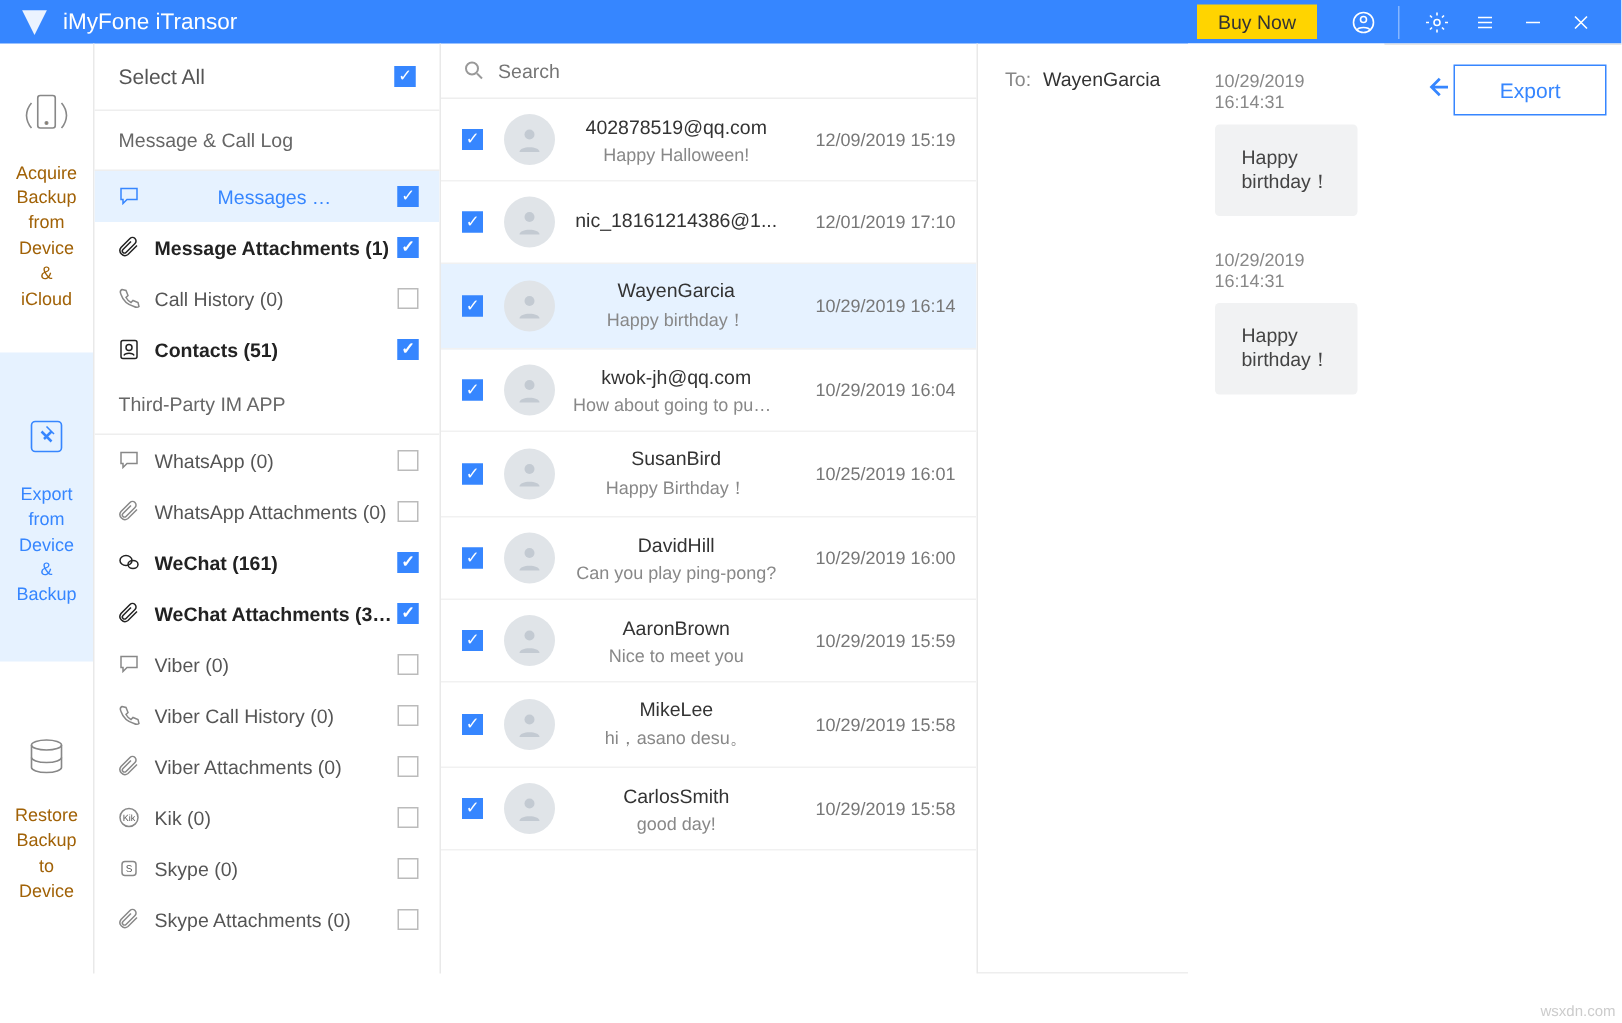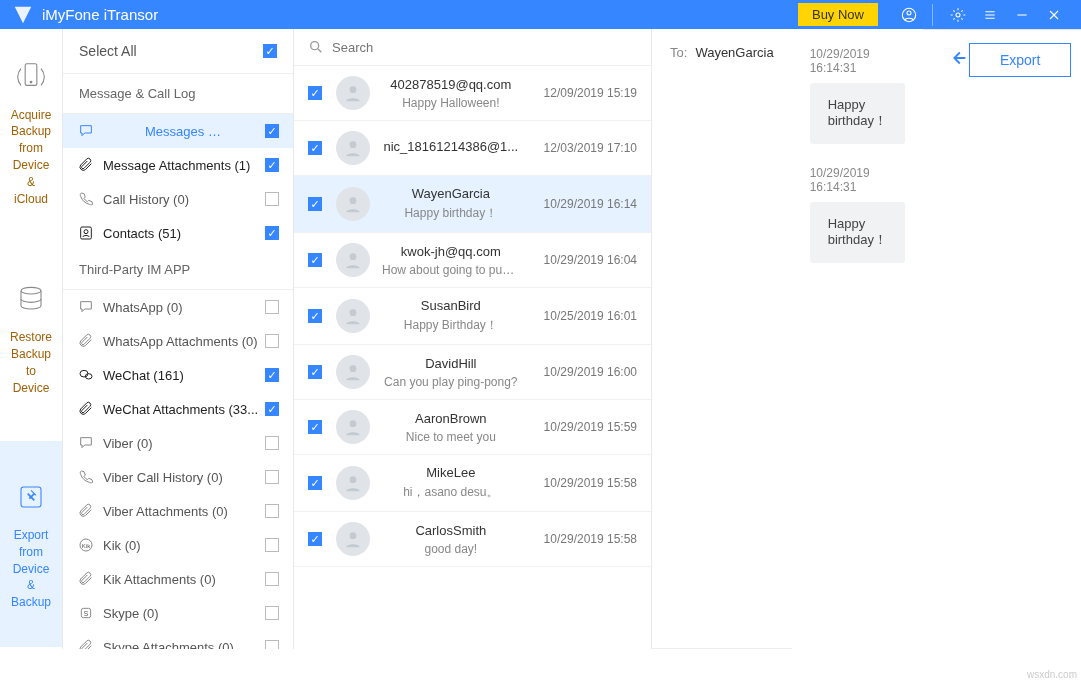--- a/index.html
+++ b/index.html
@@ -319,7 +319,7 @@
             <div class="from">nic_18161214386@1...</div>
             <div class="prev"></div>
           </span>
-          <span class="msg-time">12/03/2019 17:10</span>
+          <span class="msg-time">12/01/2019 17:10</span>
         </div>
         <div class="msg-row sel">
           <span class="chk on"></span>

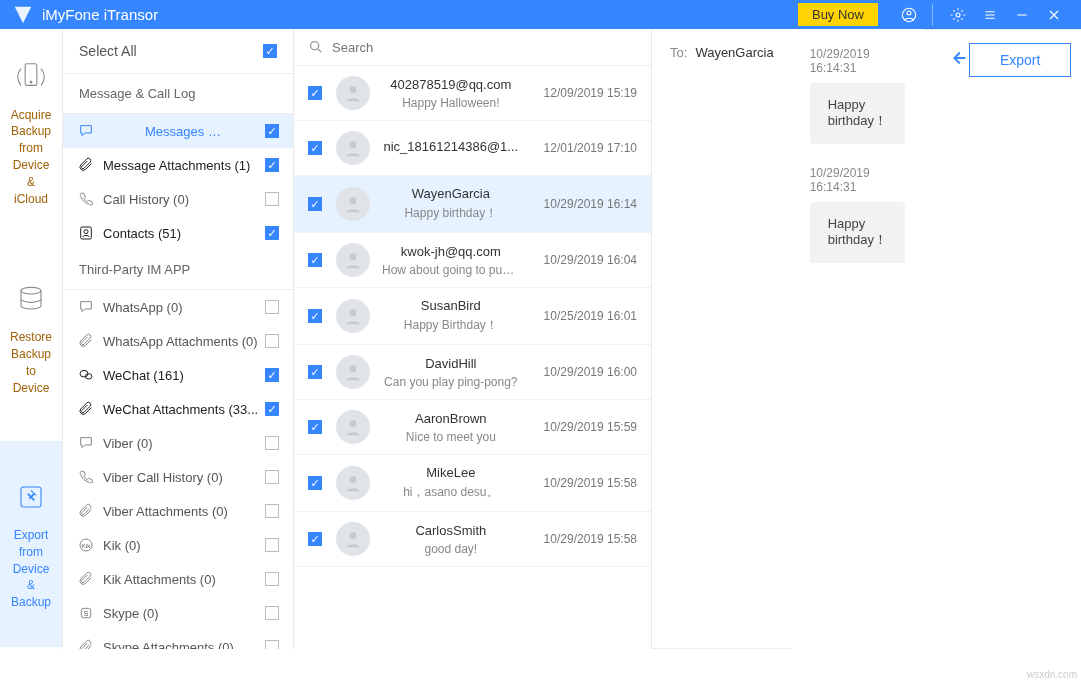--- a/index.html
+++ b/index.html
@@ -28,7 +28,7 @@
 .cat-scroll::-webkit-scrollbar{width:6px;} .cat-scroll::-webkit-scrollbar-thumb{background:#ccc;border-radius:3px;}
 .cat-row { display:flex; align-items:center; padding:8px 14px; cursor:pointer; font-size:13px; color:#555; }
 .cat-row.sel { background:#e6f2ff; color:#3686ff;gap:42px; }
-.cat-row.bold { font-weight:400; color:#222;align-items:center; }
+.cat-row.bold { font-weight:700; color:#222;align-items:center; }
 .cat-row .ci { width:18px; height:18px; margin-right:8px; display:flex; align-items:center; justify-content:center; flex-shrink:0;}
 .cat-row .ci svg{width:16px;height:16px;stroke:#888;fill:none;stroke-width:1.5;}
 .cat-row.sel .ci svg{stroke:#3686ff;} .cat-row.bold .ci svg{stroke:#222;}

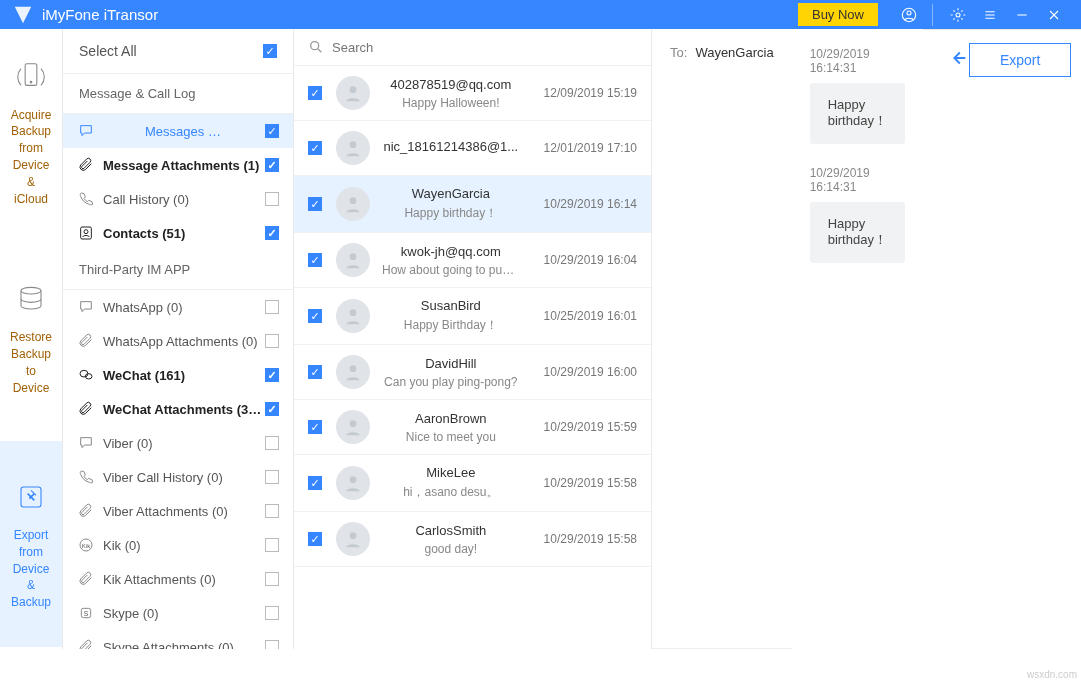--- a/index.html
+++ b/index.html
@@ -115,6 +115,14 @@
         </svg>
         <span>Acquire Backup from Device &amp; iCloud</span>
       </div>
+      <div class="navitem active">
+        <svg viewBox="0 0 48 48">
+          <rect x="12" y="12" width="24" height="24" rx="3"></rect>
+          <path d="M20 20l8 8M28 20l-6 6" stroke-width="2"></path>
+          <path d="M24 16l6 6"></path>
+        </svg>
+        <span>Export from Device &amp; Backup</span>
+      </div>
       <div class="navitem">
         <svg viewBox="0 0 48 48">
           <ellipse cx="24" cy="14" rx="12" ry="4"></ellipse>
@@ -123,14 +131,6 @@
         </svg>
         <span>Restore Backup to Device</span>
       </div>
-      <div class="navitem active">
-        <svg viewBox="0 0 48 48">
-          <rect x="12" y="12" width="24" height="24" rx="3"></rect>
-          <path d="M20 20l8 8M28 20l-6 6" stroke-width="2"></path>
-          <path d="M24 16l6 6"></path>
-        </svg>
-        <span>Export from Device &amp; Backup</span>
-      </div>
     </div>
 
   <div class="catcol">

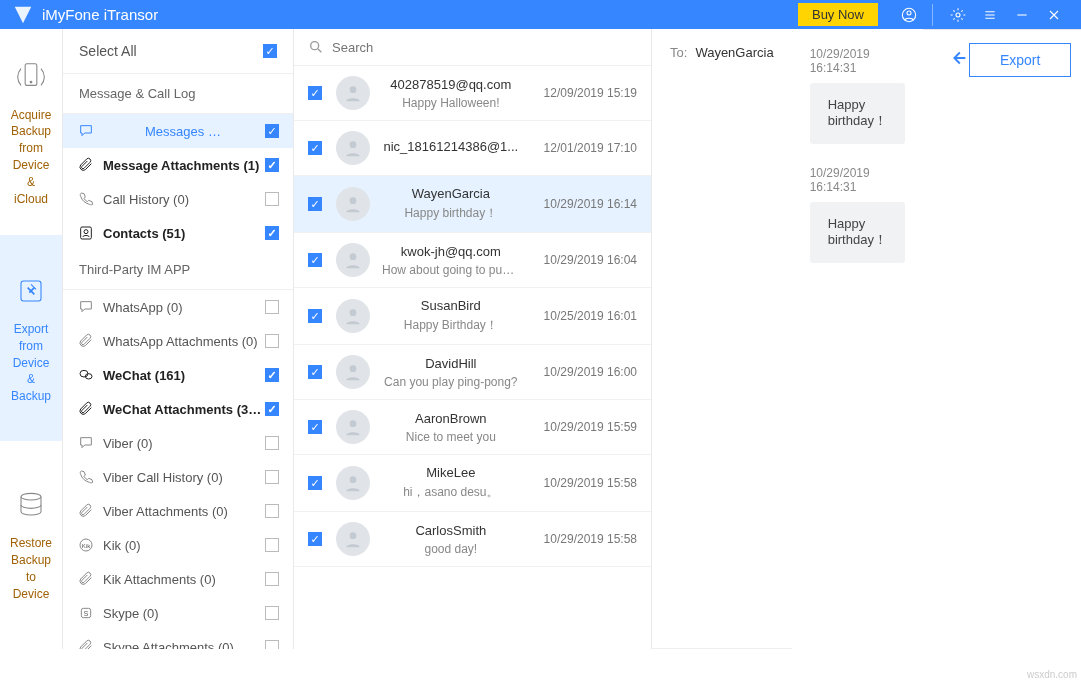--- a/index.html
+++ b/index.html
@@ -256,15 +256,6 @@
         <div class="cat-row">
           <span class="ci">
             <svg viewBox="0 0 24 24">
-              <path d="M20 10l-9 9a5 5 0 0 1-7-7l9-9a3.5 3.5 0 0 1 5 5l-9 9a2 2 0 0 1-3-3l8-8"></path>
-            </svg>
-          </span>
-          <span class="lbl">Kik Attachments (0)</span>
-          <span class="chk"></span>
-        </div>
-        <div class="cat-row">
-          <span class="ci">
-            <svg viewBox="0 0 24 24">
               <rect x="5" y="5" width="14" height="14" rx="3"></rect>
               <text x="12" y="16" font-size="10" text-anchor="middle" fill="currentColor" stroke="none">S</text>
             </svg>

